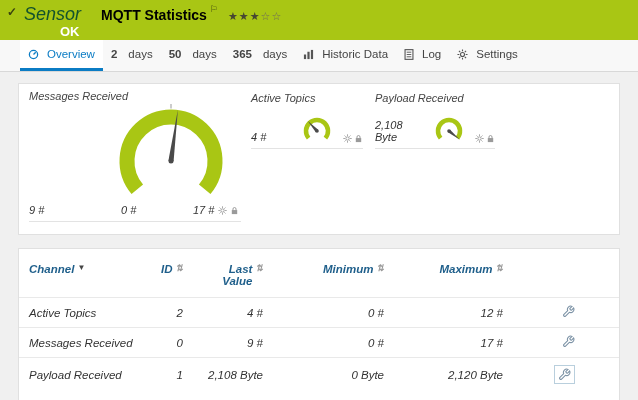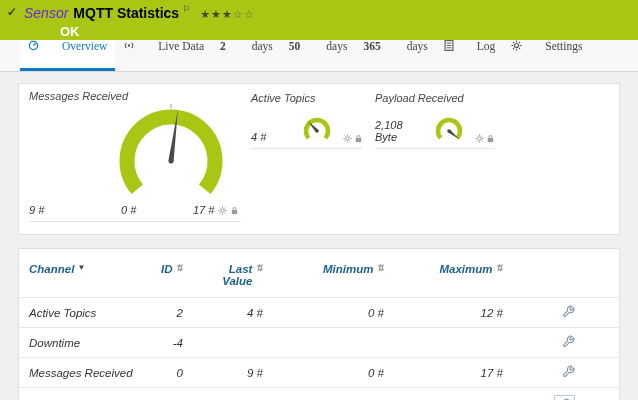--- a/index.html
+++ b/index.html
@@ -10,7 +10,7 @@
   .topbar{position:relative;height:40px;background:#a9c614;}
   .check{position:absolute;left:7px;top:5px;font-size:12px;font-weight:bold;color:#3a430f;}
   .title-row{position:absolute;left:24px;top:4px;white-space:nowrap;}
-  .kind{font-style:italic;font-size:14px;color:#6d28d9;margin-right:5px;}
+  .kind{font-style:italic;font-size:18px;color:#14532d;margin-right:20px;}
   .s-title{font-size:14px;font-weight:bold;color:#000000;}
   .flag{font-size:9px;color:#3a430f;vertical-align:top;margin-left:3px;}
   .stars{margin-left:10px;font-size:11px;color:#474732;letter-spacing:1px;}

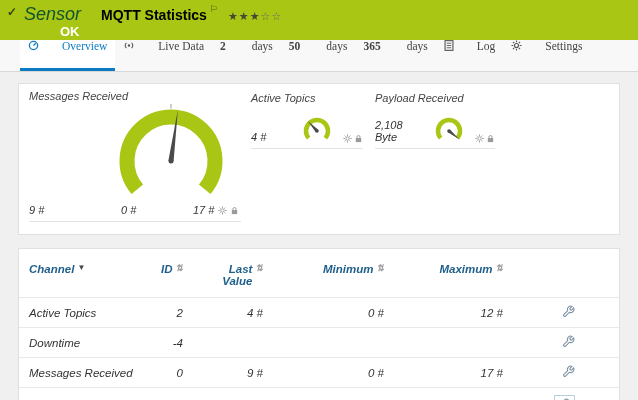--- a/index.html
+++ b/index.html
@@ -20,8 +20,8 @@
   
   .tabs{display:flex;height:31px;background:#f8f8f8;border-bottom:1px solid #d8d8d8;
         padding-left:20px;font-size:11.5px;color:#444;align-items:stretch;}
-  .tab{display:flex;align-items:flex-start;gap:23px;padding:0 8px;border-bottom:3px solid transparent;
-       white-space:nowrap;cursor:pointer;font-family:Liberation Serif, serif;}
+  .tab{display:flex;align-items:center;gap:8px;padding:0 8px;border-bottom:3px solid transparent;
+       white-space:nowrap;cursor:pointer;}
   .tab.active{color:#0b7cc4;border-bottom-color:#0b7cc4;background:#fff;}
   .tab .num{font-weight:bold;margin-right:3px;}
   .ticon{flex:0 0 auto;}

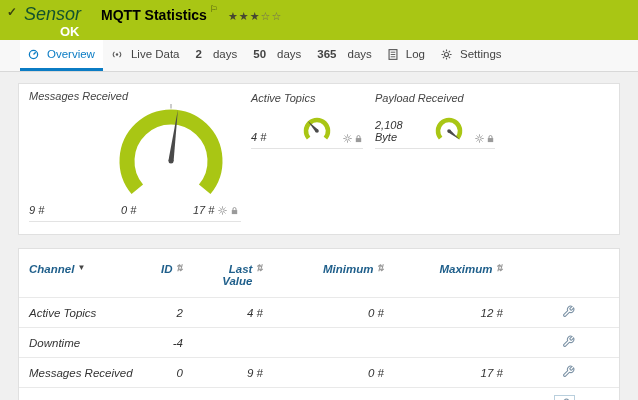--- a/index.html
+++ b/index.html
@@ -88,13 +88,6 @@
       <span>Overview</span>
     </div>
     <div class="tab">
-      <svg class="ticon" width="12" height="11" viewBox="0 0 12 12">
-          <circle cx="6" cy="6" r="1.3" fill="#555"></circle>
-          <path d="M3.2 8.8a4 4 0 0 1 0-5.6M8.8 3.2a4 4 0 0 1 0 5.6" fill="none" stroke="#555" stroke-width="1.1"></path>
-        </svg>
-      <span>Live Data</span>
-    </div>
-    <div class="tab">
       <span class="num">2</span>
         <span>days</span>
     </div>

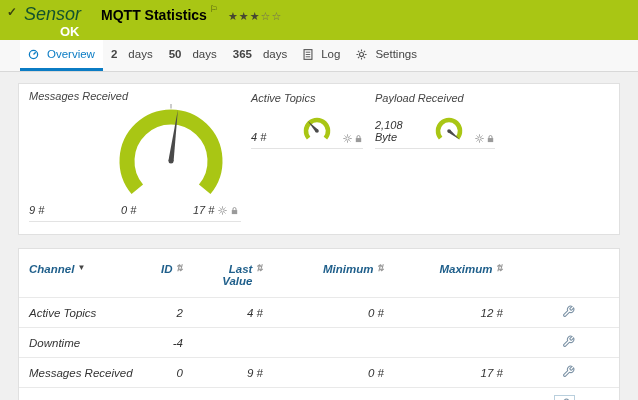--- a/index.html
+++ b/index.html
@@ -100,6 +100,14 @@
         <span>days</span>
     </div>
     <div class="tab">
+      <svg class="ticon" width="11" height="11" viewBox="0 0 12 12">
+          <rect x="1" y="6" width="2.4" height="5" fill="#555"></rect>
+          <rect x="4.8" y="3" width="2.4" height="8" fill="#555"></rect>
+          <rect x="8.6" y="1" width="2.4" height="10" fill="#555"></rect>
+        </svg>
+      <span>Historic Data</span>
+    </div>
+    <div class="tab">
       <svg class="ticon" width="10" height="11" viewBox="0 0 10 12">
           <rect x="0.7" y="0.7" width="8.6" height="10.6" fill="none" stroke="#555" stroke-width="1.2"></rect>
           <path d="M2.5 3.5h5M2.5 6h5M2.5 8.5h5" stroke="#555" stroke-width="1"></path>

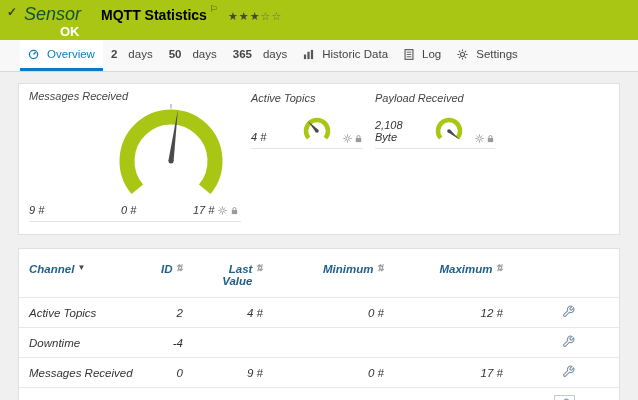--- a/index.html
+++ b/index.html
@@ -238,16 +238,6 @@
                   </svg></span></td>
           </tr>
           <tr>
-            <td class="cell-channel">Downtime</td>
-            <td>-4</td>
-            <td></td>
-            <td></td>
-            <td></td>
-            <td class="icon-cell"><span class="wrench"><svg width="13" height="13" viewBox="0 0 24 24" fill="none" stroke="#7d93a6" stroke-width="2">
-                    <path d="M14.7 6.3a1 1 0 0 0 0 1.4l1.6 1.6a1 1 0 0 0 1.4 0l3.77-3.77a6 6 0 0 1-7.94 7.94l-6.91 6.91a2.12 2.12 0 0 1-3-3l6.91-6.91a6 6 0 0 1 7.94-7.94l-3.76 3.76z"></path>
-                  </svg></span></td>
-          </tr>
-          <tr>
             <td class="cell-channel">Messages Received</td>
             <td>0</td>
             <td>9 #</td>

